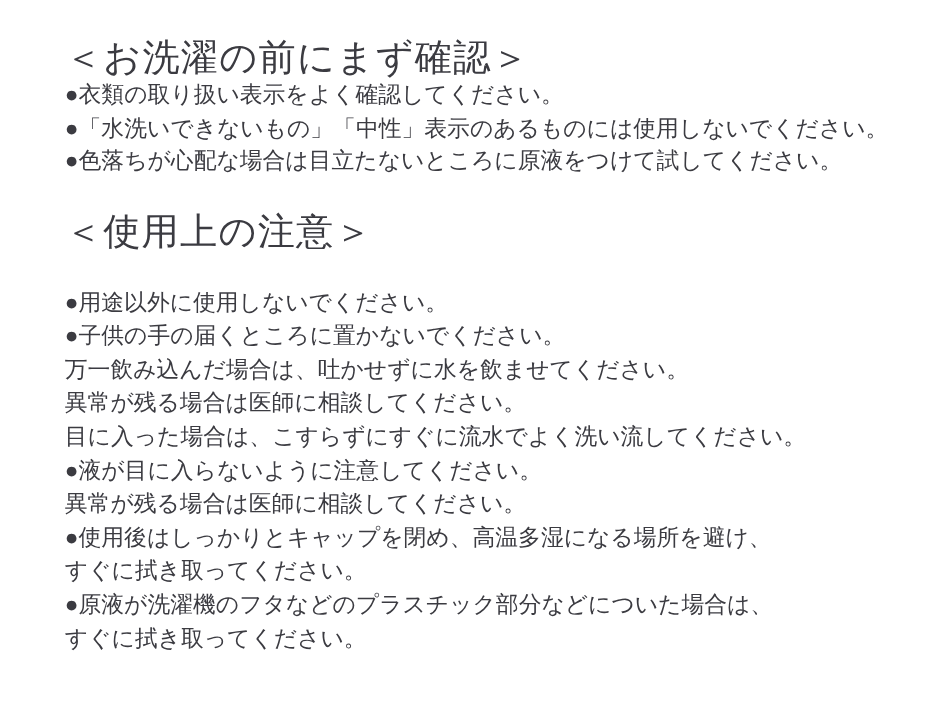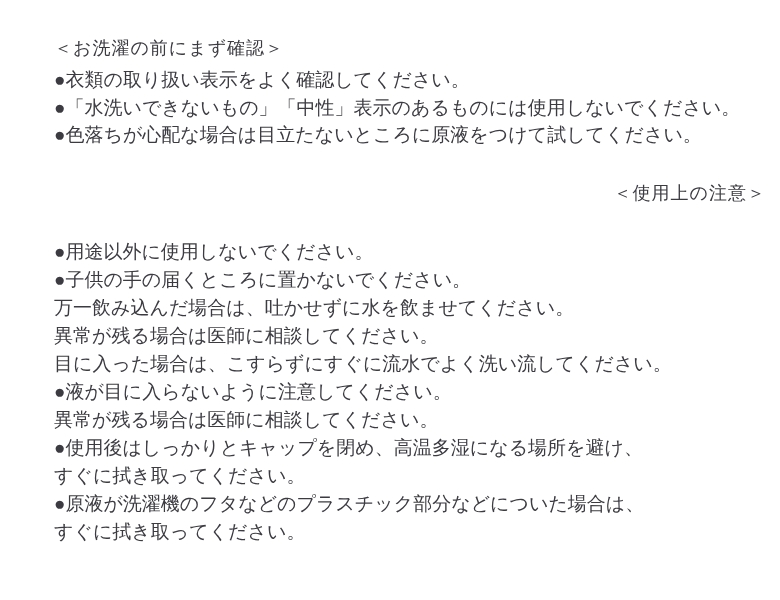--- a/index.html
+++ b/index.html
@@ -21,7 +21,7 @@
     padding: 30px 14px 0 54px;
   }
   .section-heading {
-    font-size: 18px;
+    font-size: 31px;
     font-weight: normal;
     letter-spacing: 1px;
     line-height: 36px;

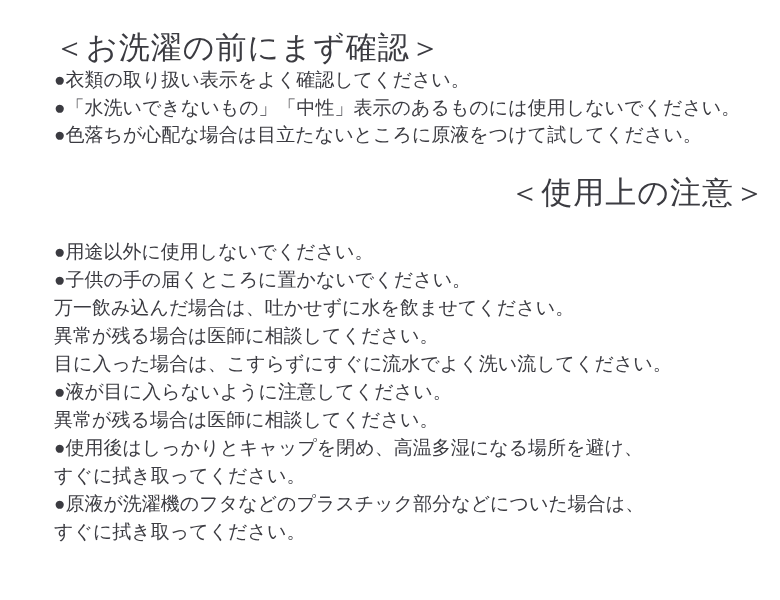--- a/index.html
+++ b/index.html
@@ -40,7 +40,6 @@
   }
   .section-2 .section-heading {
     margin-top: 26px;
-    text-align: right;
   }
   .section-2 .lines {
     margin-top: 28px;

